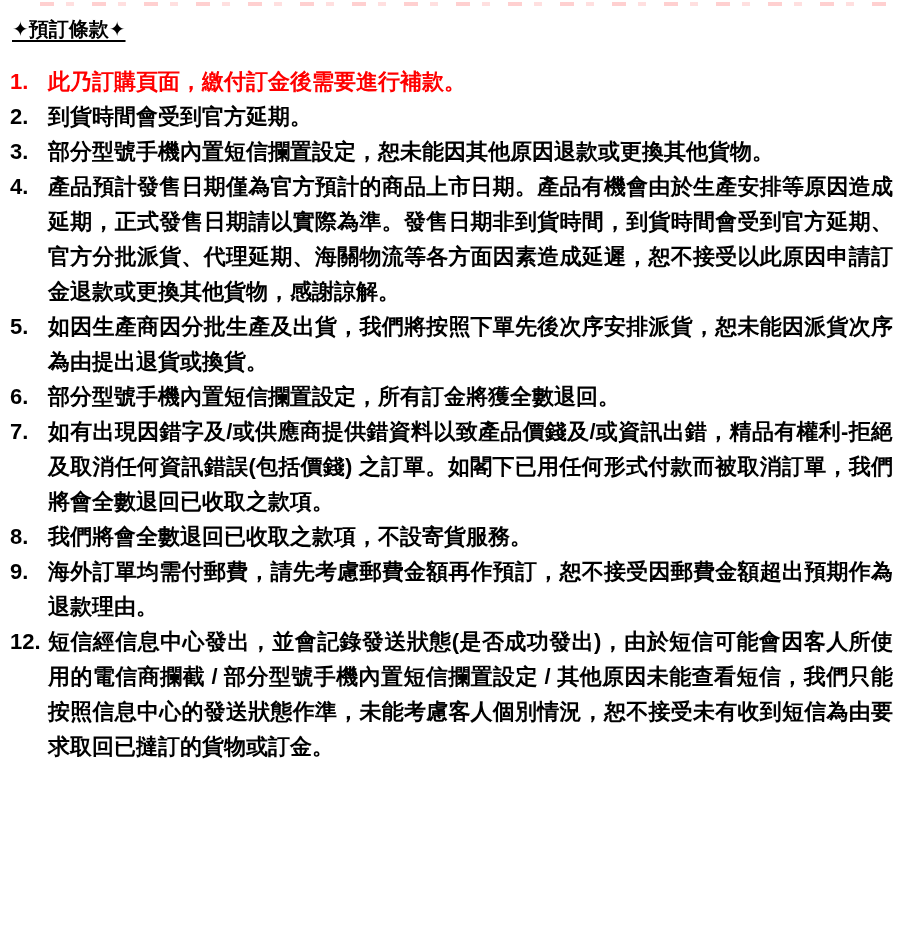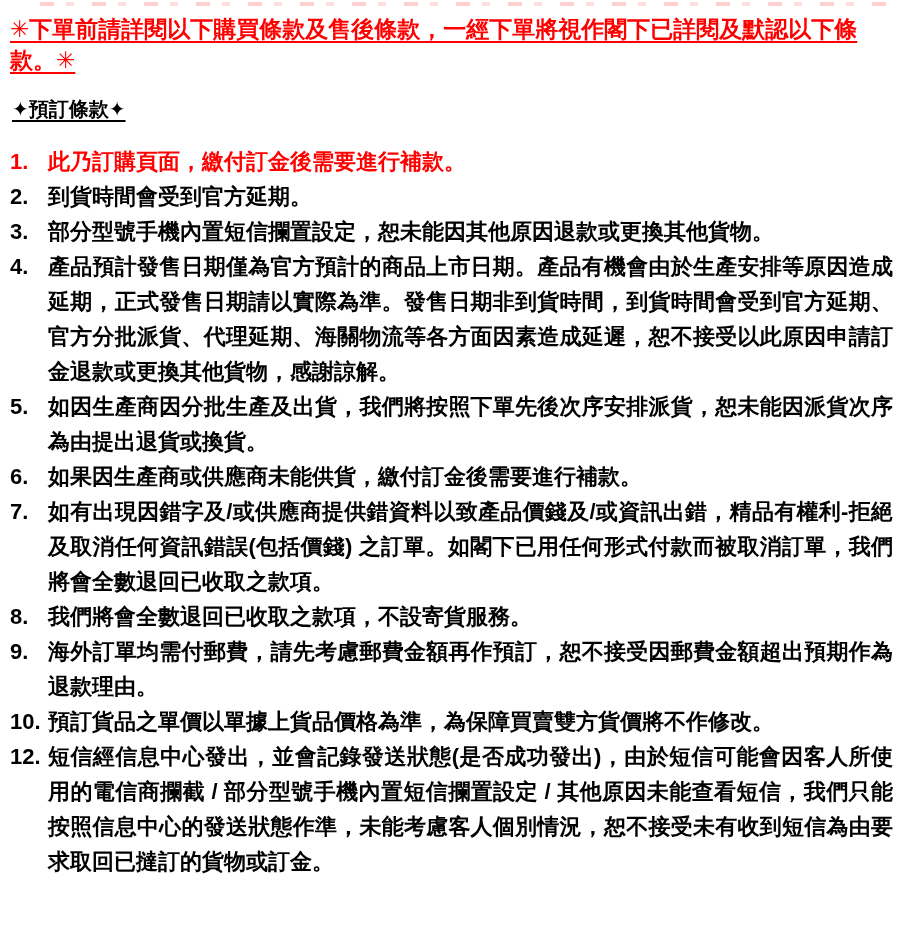--- a/index.html
+++ b/index.html
@@ -66,9 +66,6 @@
 <div class="page">
   <div class="crop-strip"></div>
 
-  <div class="notice">
-    <span class="u">✳下單前請詳閱以下購買條款及售後條款，一經下單將視作閣下已詳閱及默認以下條款。✳</span>
-  </div>
 
   <div class="section-title">
     <span class="u">✦預訂條款✦</span>

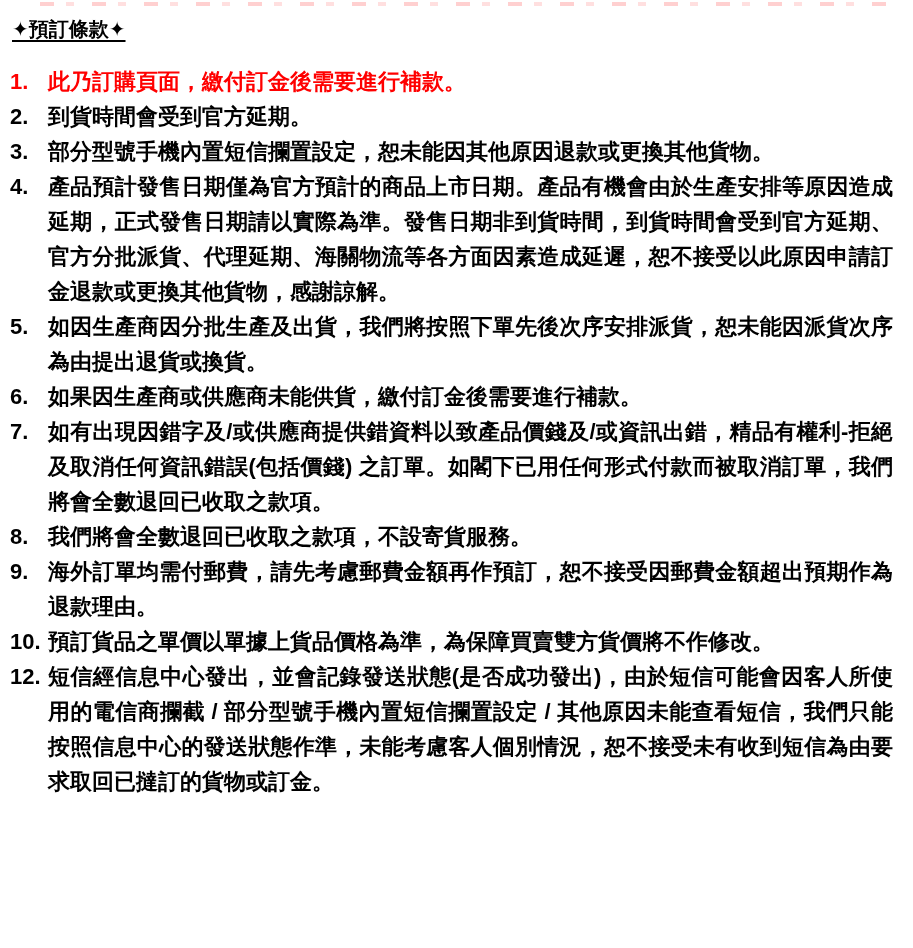--- a/index.html
+++ b/index.html
@@ -94,7 +94,7 @@
       </div>
       <div class="term-item">
         <span class="term-number">6.</span>
-        <div class="term-text"><span>如果因生產商或供應商未能供貨，繳付訂金後需要進行補款。</span></div>
+        <div class="term-text"><span>部分型號手機內置短信攔置設定，所有訂金將獲全數退回。</span></div>
       </div>
       <div class="term-item">
         <span class="term-number">7.</span>

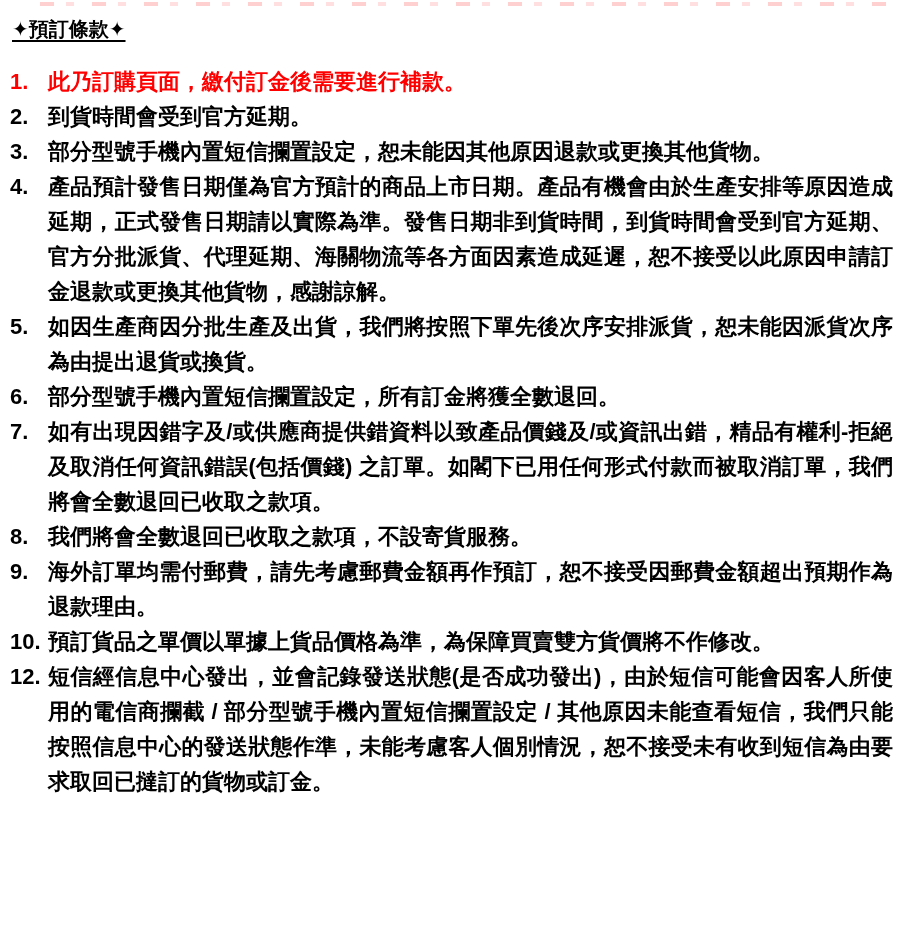--- a/index.html
+++ b/index.html
@@ -109,10 +109,6 @@
         <div class="term-text"><span>海外訂單均需付郵費，請先考慮郵費金額再作預訂，恕不接受因郵費金額超出預期作為退款理由。</span></div>
       </div>
       <div class="term-item">
-        <span class="term-number">10.</span>
-        <div class="term-text"><span>預訂貨品之單價以單據上貨品價格為準，為保障買賣雙方貨價將不作修改。</span></div>
-      </div>
-      <div class="term-item">
         <span class="term-number">12.</span>
         <div class="term-text"><span>短信經信息中心發出，並會記錄發送狀態(是否成功發出)，由於短信可能會因客人所使用的電信商攔截 / 部分型號手機內置短信攔置設定 / 其他原因未能查看短信，我們只能按照信息中心的發送狀態作準，未能考慮客人個別情況，恕不接受未有收到短信為由要求取回已撻訂的貨物或訂金。</span></div>
       </div>

